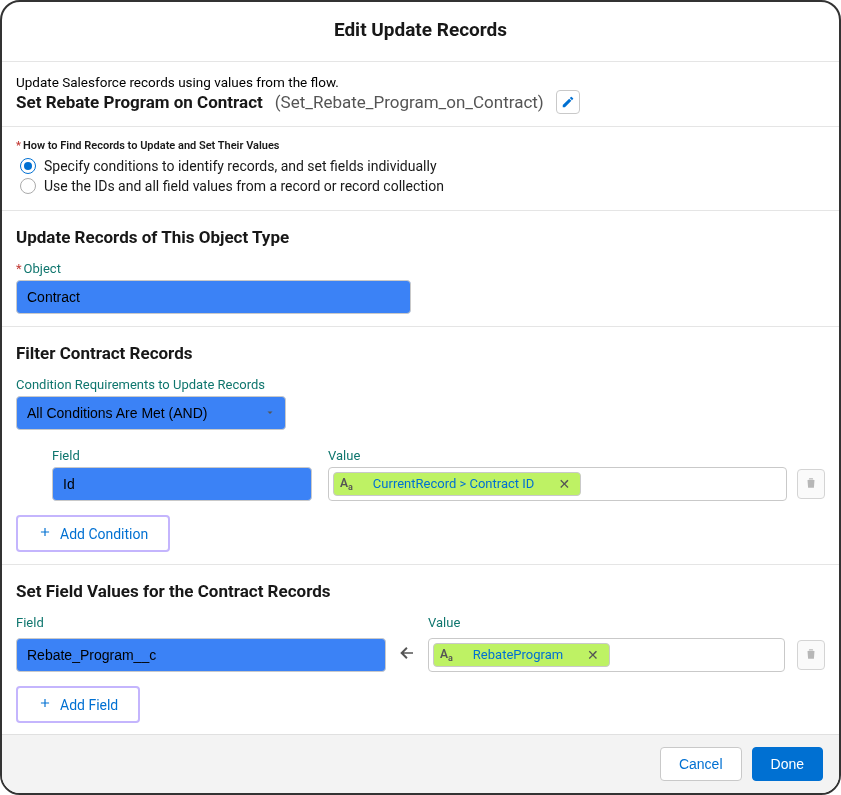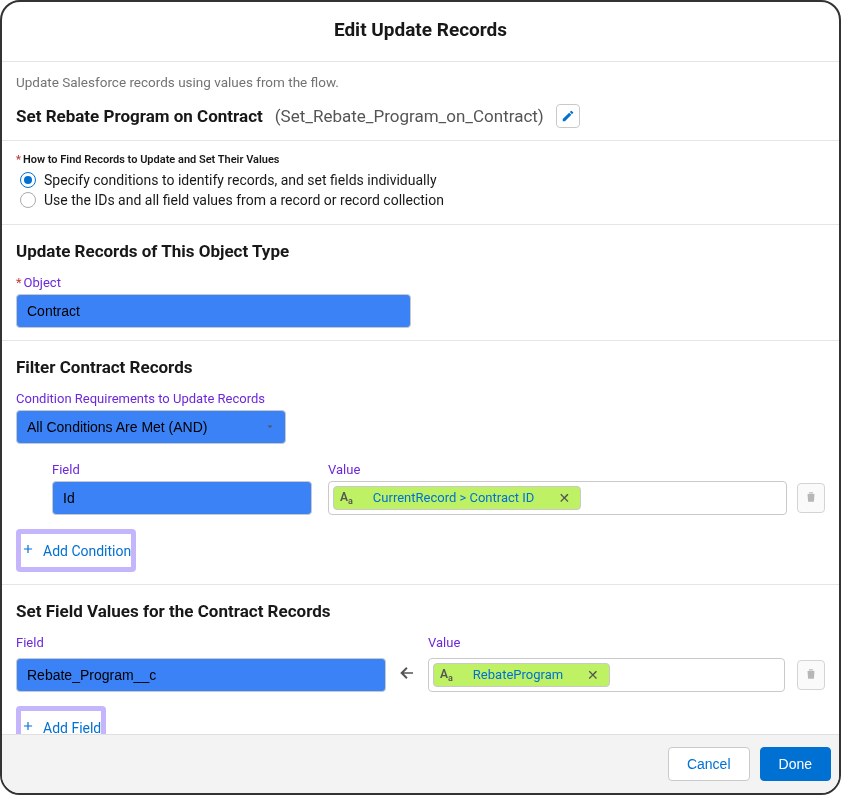--- a/index.html
+++ b/index.html
@@ -39,8 +39,7 @@
   .section:last-of-type { border-bottom:none; }
   .desc {
     font-size: 13.5px;
-    color: #737373;
-    margin-bottom: 14px;
+    color: #000000;
   }
   .element-name-line {
     display:flex;

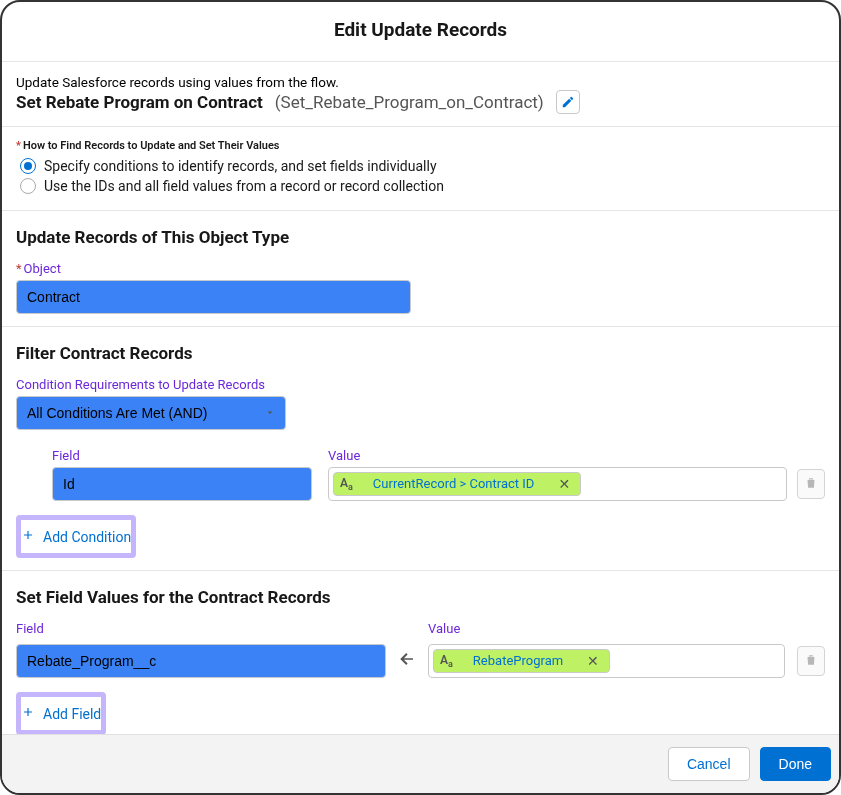--- a/index.html
+++ b/index.html
@@ -75,7 +75,7 @@
   .section-title{
     font-size:17px;font-weight:700;margin:4px 0 14px;
   }
-  .small-label{font-size:13px;color:#6d28d9;margin-bottom:4px;}
+  .small-label{font-size:13px;color:#0f766e;margin-bottom:4px;}
   .text-input{
     width:100%;
     border:1px solid #c9c9c9;

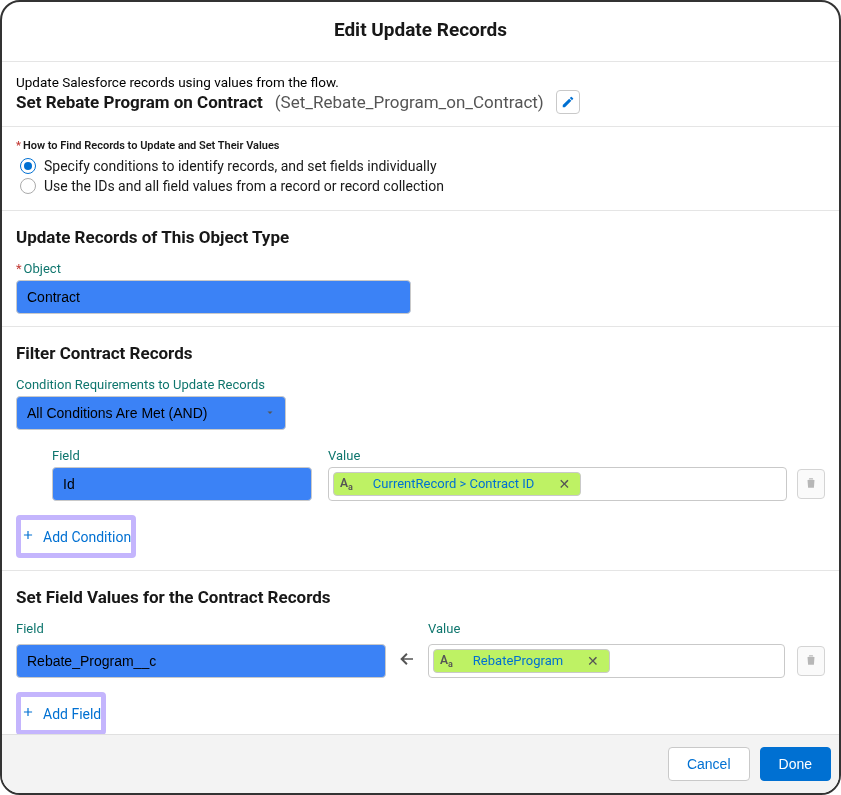--- a/index.html
+++ b/index.html
@@ -110,8 +110,8 @@
   .del-inner{opacity:.5;}
   .add-btn{
     display:inline-flex;align-items:center;gap:8px;
-    border:5px solid #c4b5fd;border-radius:4px;
-    padding:8px 0;background:#fff;cursor:pointer;
+    border:2px solid #c4b5fd;border-radius:4px;
+    padding:8px 20px;background:#fff;cursor:pointer;
     color:#0070d2;font-size:14px;
     margin-top:14px;
   }

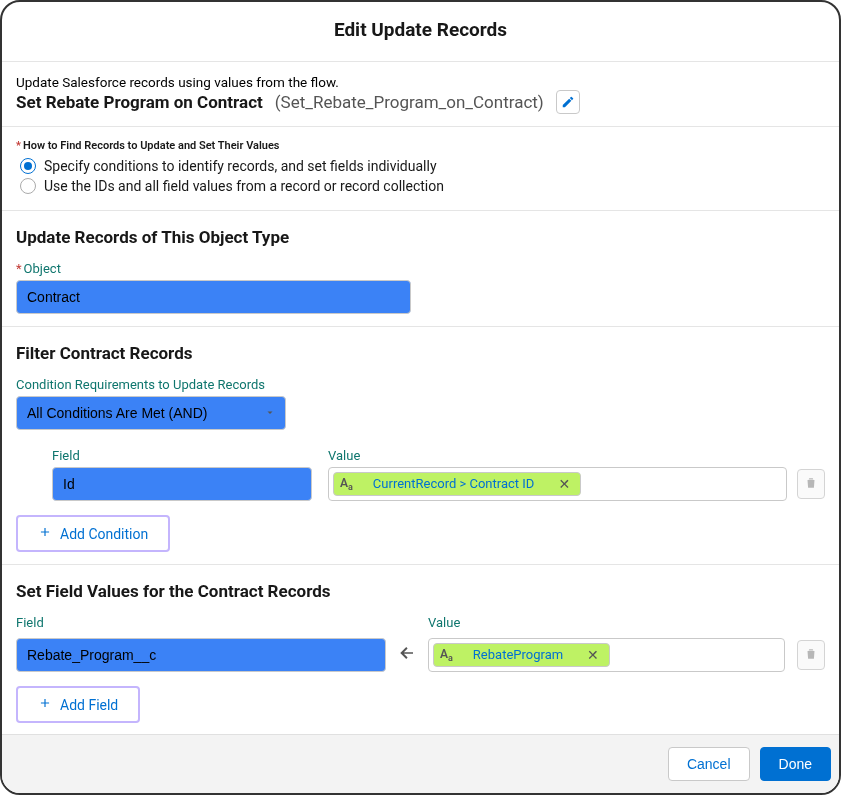--- a/index.html
+++ b/index.html
@@ -122,7 +122,7 @@
   .val-col{flex:1;}
   .modal-footer{
     background:#f3f3f3;
-    padding:12px 8px;
+    padding:12px 16px;
     border-top:1px solid #e0e0e0;
     display:flex;justify-content:flex-end;gap:10px;
   }

